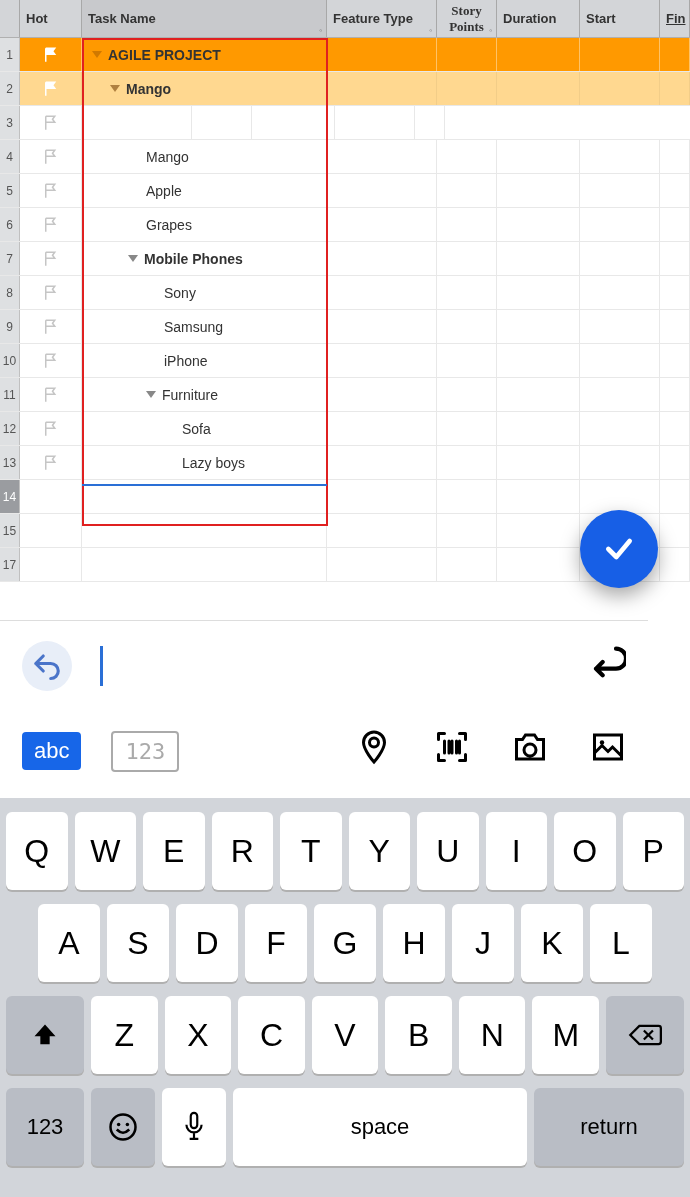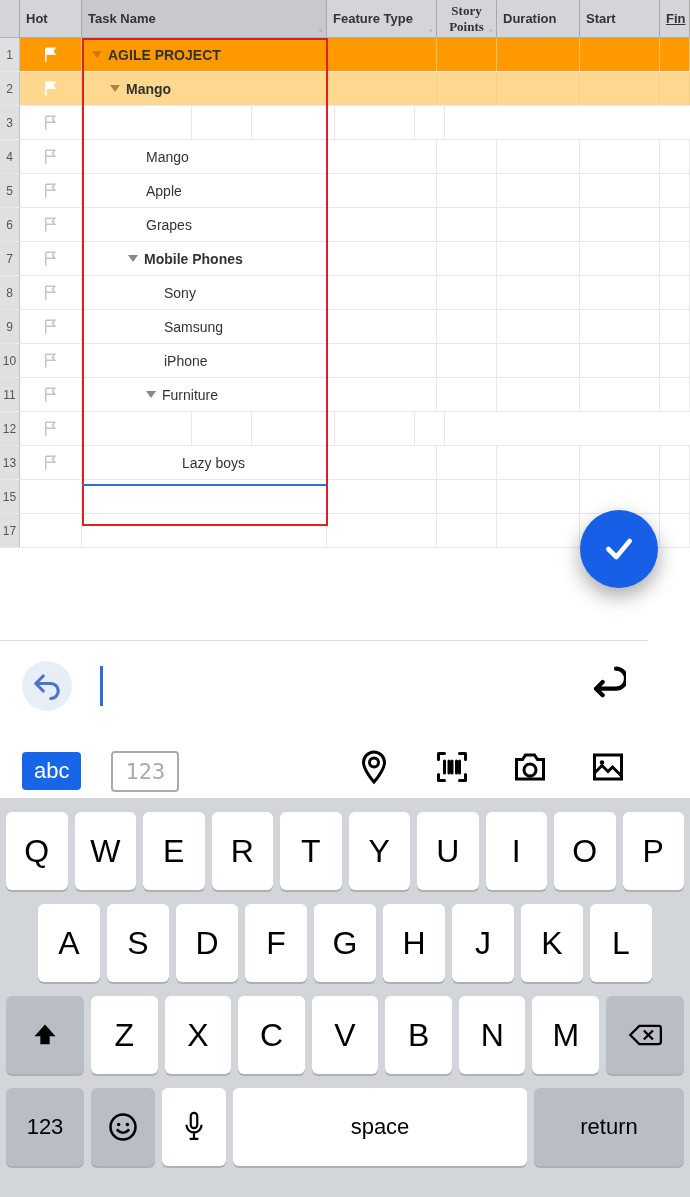--- a/index.html
+++ b/index.html
@@ -425,6 +425,10 @@
             <path d="M5 3 V21 M5 3 H17 L14 7 L17 11 H5" stroke-width="2"></path>
           </svg></span>
       </div>
+    <div class="taskname-cell" style="padding-left:100px">
+
+      <span class="">Sofa</span>
+    </div>
     <div class="other-cell c-featuretype"></div>
     <div class="other-cell c-storypoints"></div>
     <div class="other-cell c-duration"></div>

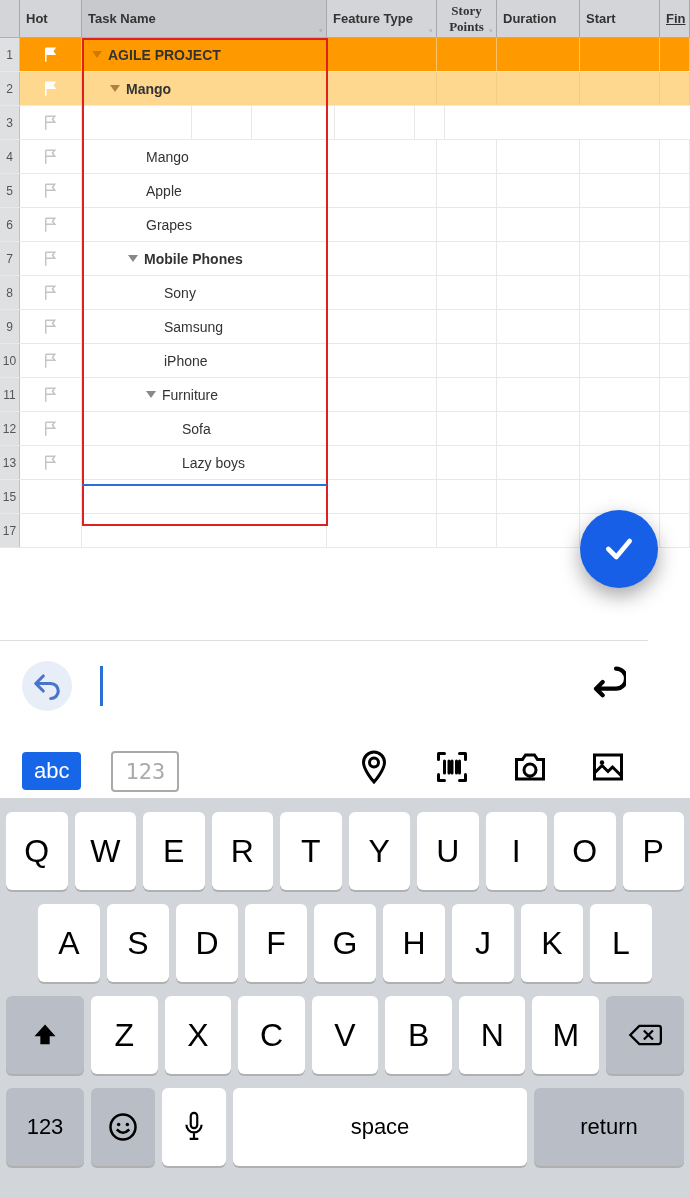--- a/index.html
+++ b/index.html
@@ -453,6 +453,19 @@
     <div class="other-cell c-finish"></div>
   </div>
     <div class="data-row">
+    <div class="rownum-cell active">14</div>
+    <div class="hot-cell"></div>
+    <div class="taskname-cell" style="padding-left:10px">
+
+      <span class=""></span>
+    </div>
+    <div class="other-cell c-featuretype"></div>
+    <div class="other-cell c-storypoints"></div>
+    <div class="other-cell c-duration"></div>
+    <div class="other-cell c-start"></div>
+    <div class="other-cell c-finish"></div>
+  </div>
+    <div class="data-row">
     <div class="rownum-cell ">15</div>
     <div class="hot-cell"></div>
     <div class="taskname-cell" style="padding-left:10px">

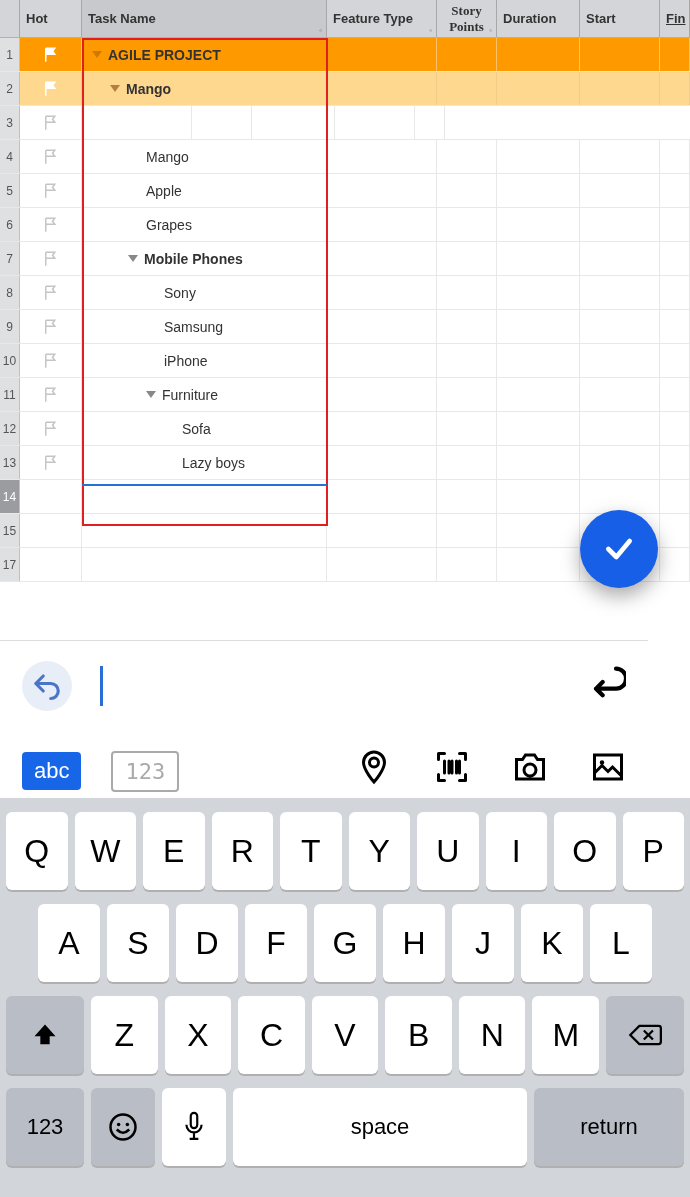--- a/index.html
+++ b/index.html
@@ -140,7 +140,6 @@
   top: 620px; left:0; width:648px; height:178px;
   background:#fff;
   border-top:1px solid #ddd;
-  margin-top:20px;
 }
 .input-row1 {
   height:90px;

